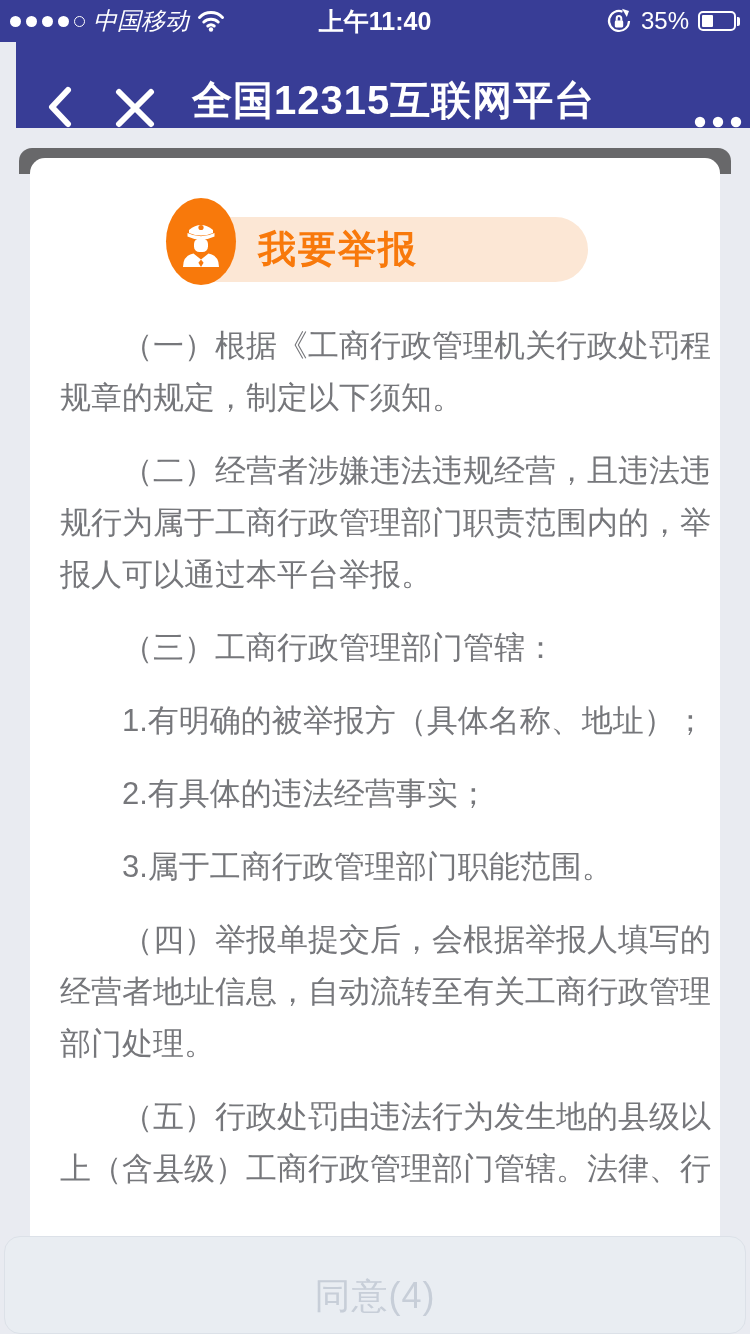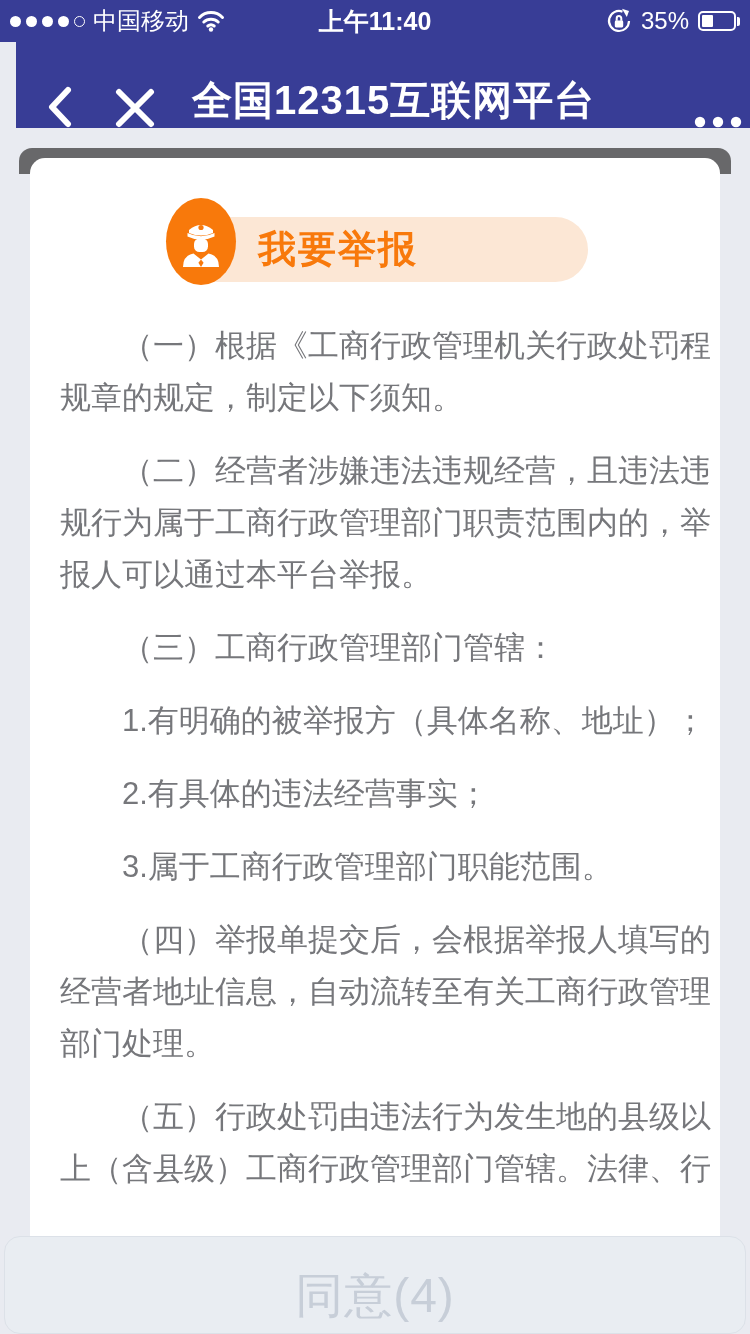--- a/index.html
+++ b/index.html
@@ -14,7 +14,7 @@
     background:var(--header-bg,#383D96); color:#fff;
     display:flex; align-items:center; padding:0 10px;
   }
-  .sb-left { display:flex; align-items:center; gap:8px; }
+  .sb-left { display:flex; align-items:center; gap:8px;font-style:italic; }
   .signal { display:flex; align-items:center; gap:5px; }
   .signal .dot { width:11px; height:11px; border-radius:50%; background:#fff; }
   .signal .dot.empty { background:transparent; border:1.5px solid #fff; }

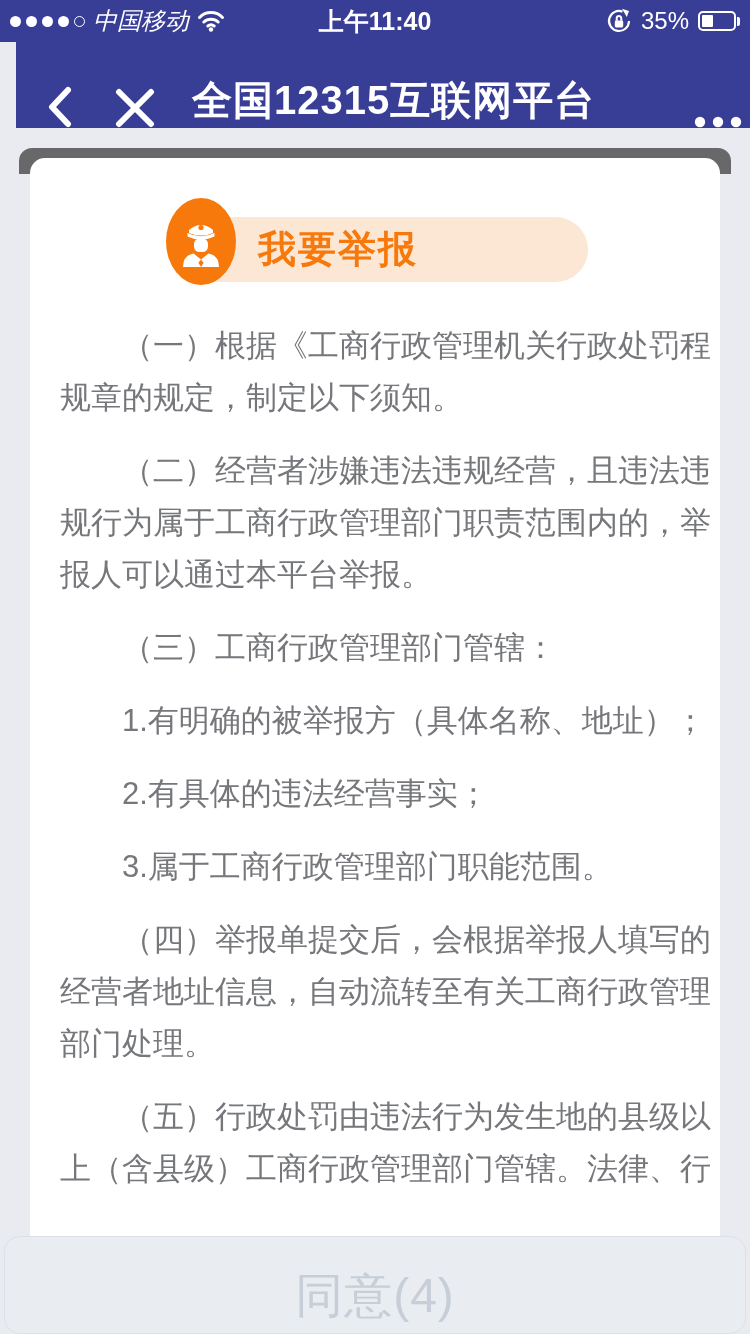--- a/index.html
+++ b/index.html
@@ -79,7 +79,7 @@
     border-radius:16px; text-align:center; cursor:pointer;
   }
   .agree .label {
-    display:inline-block; margin-top:22px; font-size:48px; letter-spacing:1px;
+    display:inline-block; margin-top:22px; font-size:36px; letter-spacing:1px;
     color:var(--button-text,#C7CED8);
   }
   svg { display:block; }

